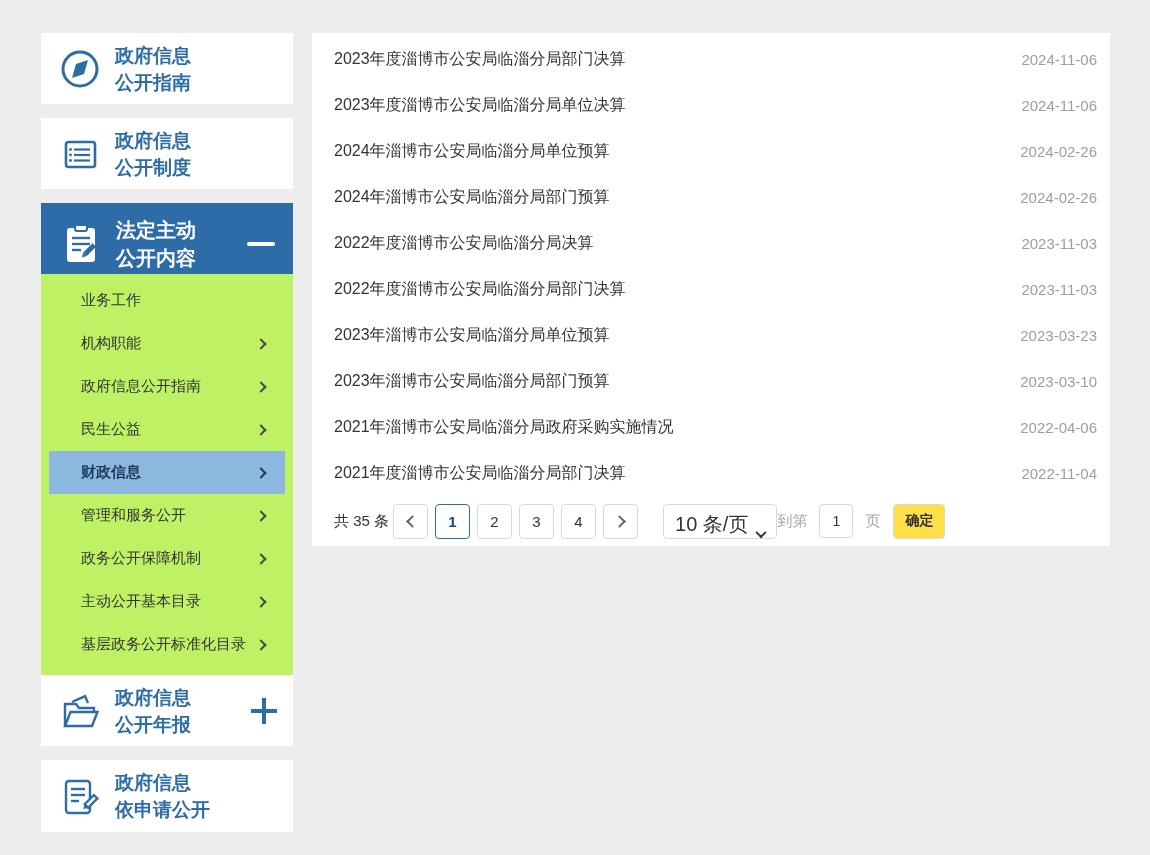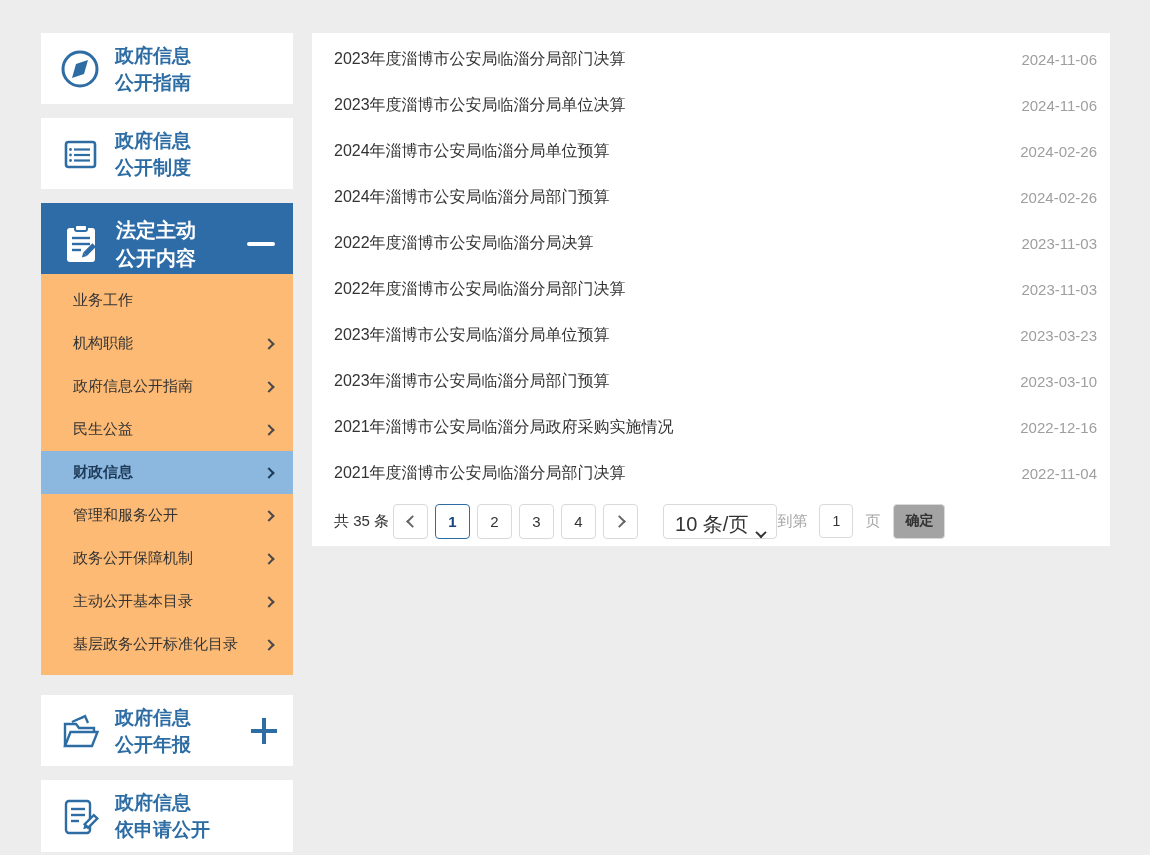--- a/index.html
+++ b/index.html
@@ -46,7 +46,7 @@
   .statutory-header .txt span { display: block; }
   .minus-bar { width: 28px; height: 4px; background: #fff; border-radius: 2px; }
 
-  .submenu { background: #fdba74; padding: 5px 0 9px; margin-bottom: 20px; }
+  .submenu { background: #bef264; padding: 5px 8px 9px; }
   .submenu-item {
     height: 43px;
     display: flex;

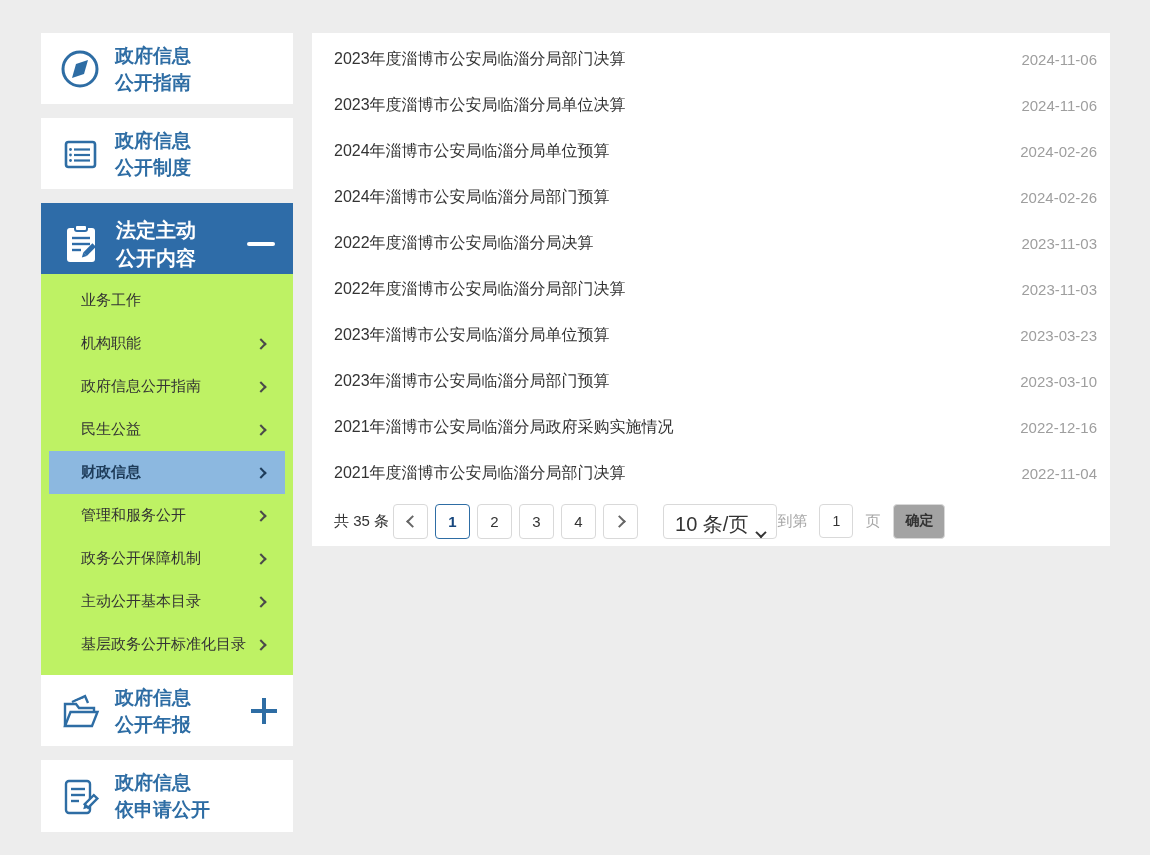--- a/index.html
+++ b/index.html
@@ -344,7 +344,7 @@
 
       <div class="row">
         <span class="row-title">2021年淄博市公安局临淄分局政府采购实施情况</span>
-        <span class="row-date">2022-12-16</span>
+        <span class="row-date">2022-04-06</span>
       </div>
 
       <div class="row">

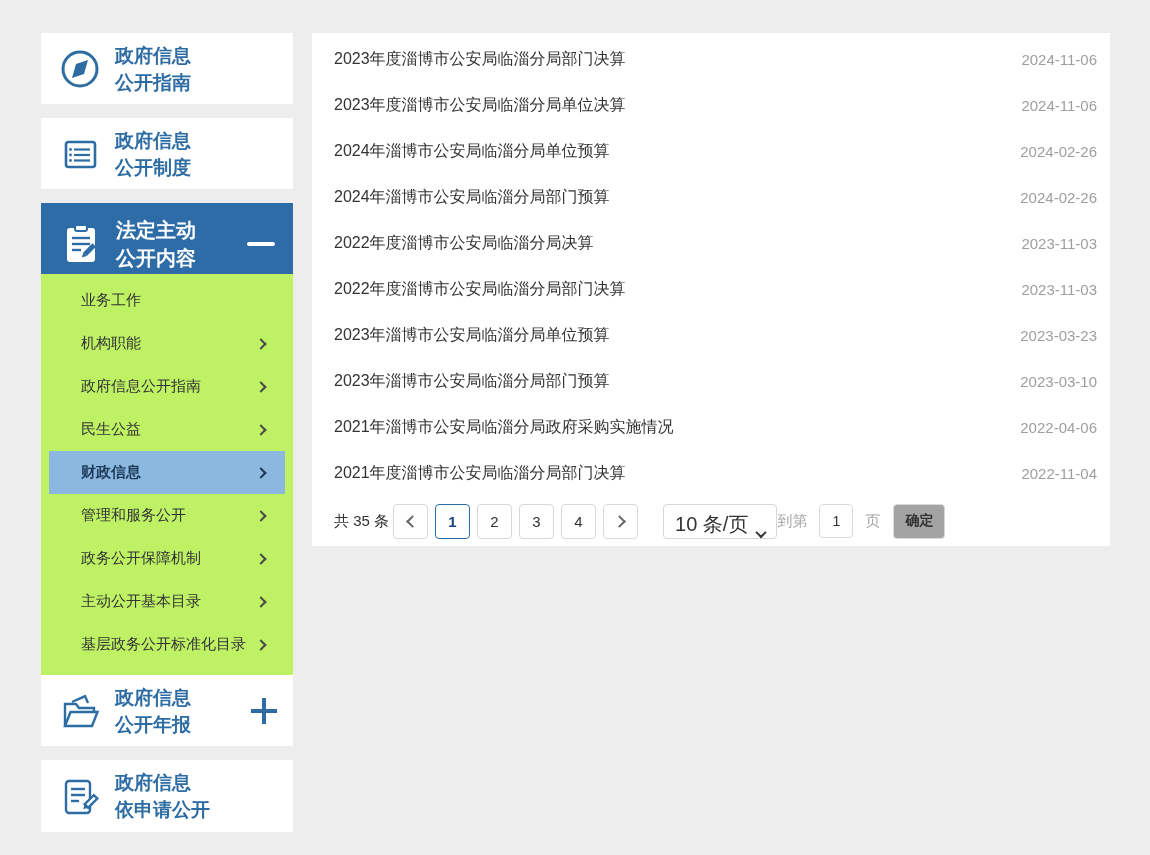--- a/index.html
+++ b/index.html
@@ -147,7 +147,7 @@
     padding: 0 11px;
     border: 1px solid #d9d9d9;
     border-radius: 4px;
-    background: #a3a3a3;
+    background: #fde047;
     font-size: 14px;
     font-weight: bold;
     color: #333;

